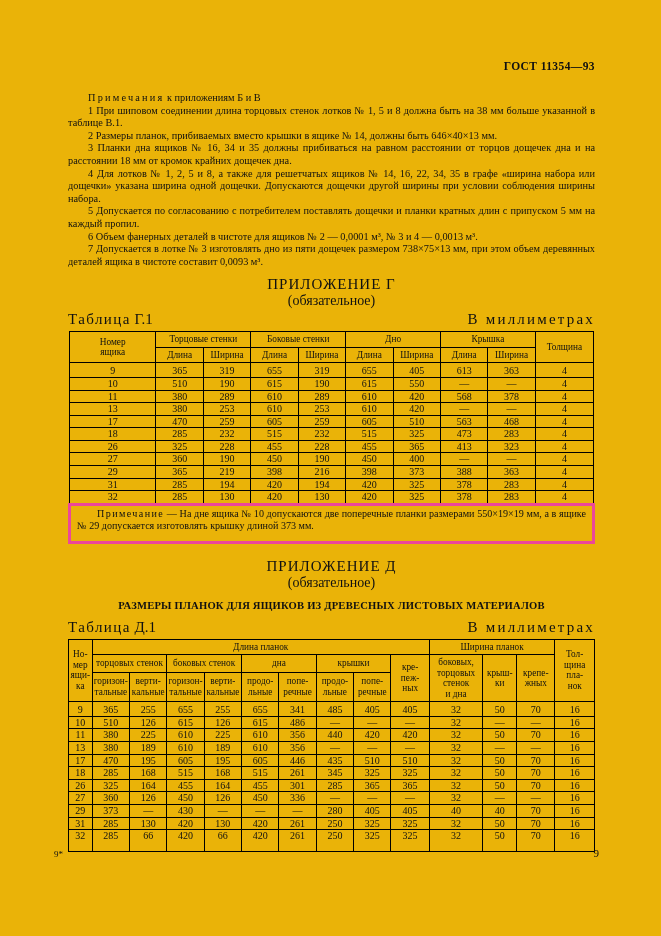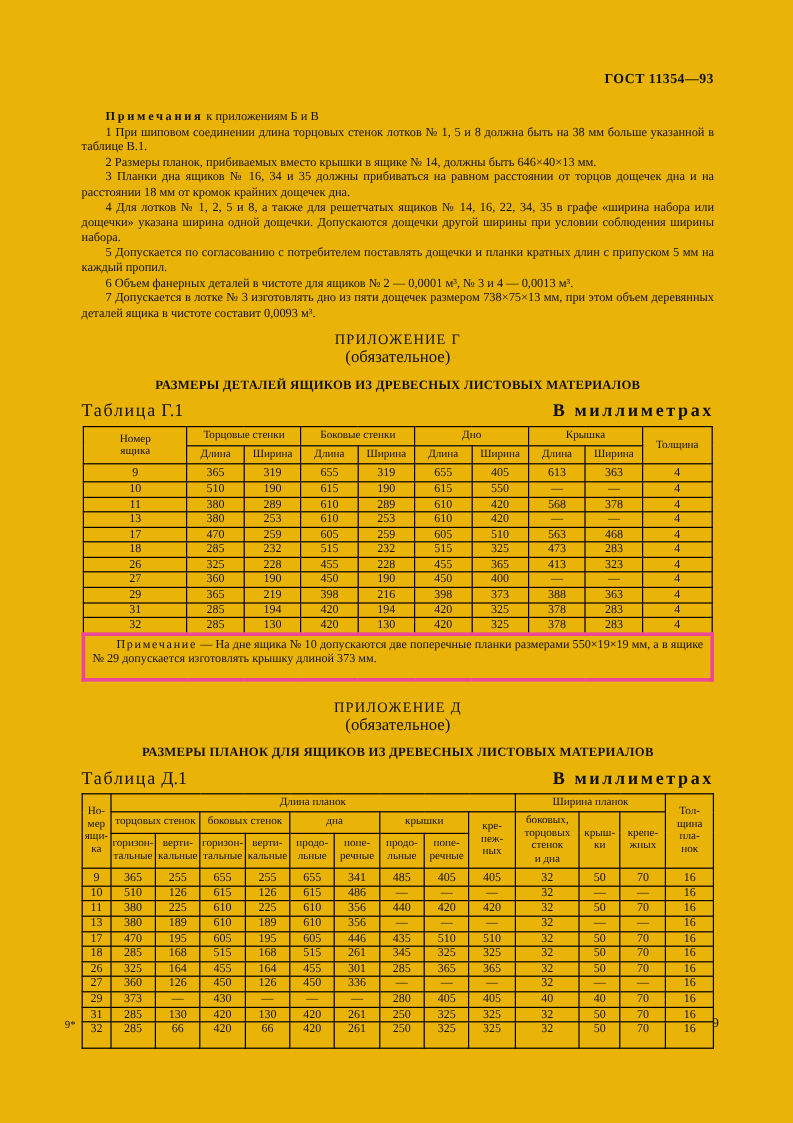--- a/index.html
+++ b/index.html
@@ -23,7 +23,7 @@
   
   .notes p{margin:0;font-size:10.3px;line-height:12.6px;text-align:justify;text-indent:20px;}
   .notes-title{font-size:10.3px;line-height:12.6px;text-indent:20px;margin:0;}
-  .sp-wide{letter-spacing:2.2px;font-weight:bold;}
+  .sp-wide{letter-spacing:2.2px;}
   .sp-med{letter-spacing:1.4px;}
   
   .appendix-heading{text-align:center;font-size:12px;letter-spacing:1px;margin:0;}

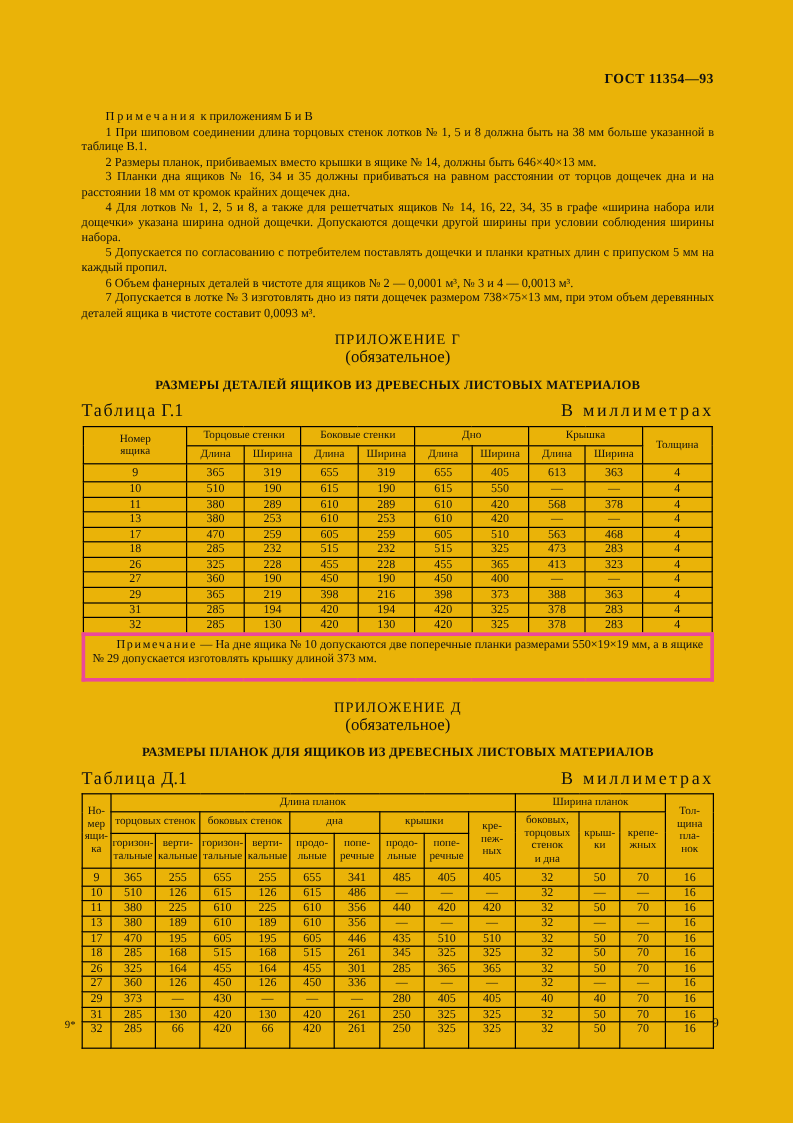--- a/index.html
+++ b/index.html
@@ -26,7 +26,7 @@
   .sp-wide{letter-spacing:2.2px;}
   .sp-med{letter-spacing:1.4px;}
   
-  .appendix-heading{text-align:center;font-size:12px;letter-spacing:1px;margin:0;}
+  .appendix-heading{text-align:center;font-size:15px;letter-spacing:1px;margin:0;}
   .appendix-sub{text-align:center;font-size:14px;margin:0 0 2px 0;}
   .appendix-title{text-align:center;font-weight:bold;font-size:10.6px;margin:9px 0 8px 0;letter-spacing:0.2px;}
   .table-meta{display:flex;justify-content:space-between;font-size:15px;margin:2px 0 3px 0;}

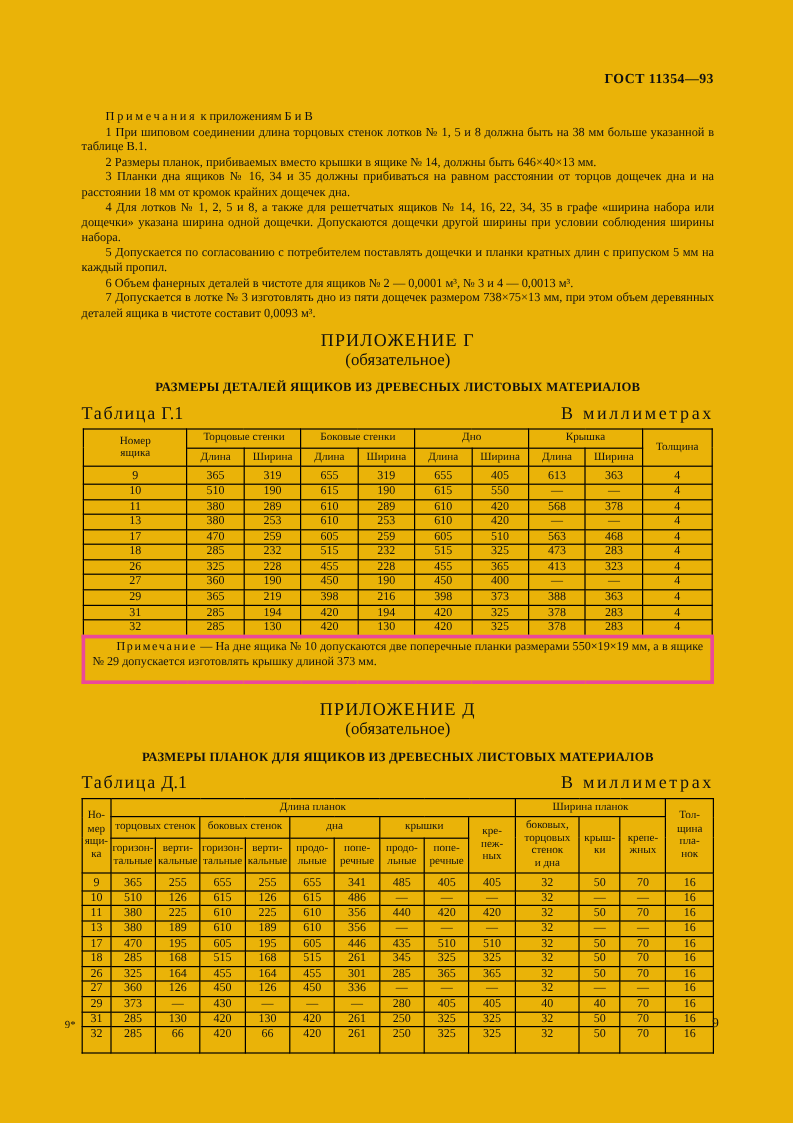--- a/index.html
+++ b/index.html
@@ -69,7 +69,6 @@
   <div class="section-gap-g">
     <p class="appendix-heading">ПРИЛОЖЕНИЕ Г</p>
     <p class="appendix-sub">(обязательное)</p>
-    <p class="appendix-title">РАЗМЕРЫ ДЕТАЛЕЙ ЯЩИКОВ ИЗ ДРЕВЕСНЫХ ЛИСТОВЫХ МАТЕРИАЛОВ</p>
     <div class="table-meta">
       <span><span class="sp-med">Таблица</span><span> Г.1</span></span>
       <span class="sp-wide">В миллиметрах</span>

